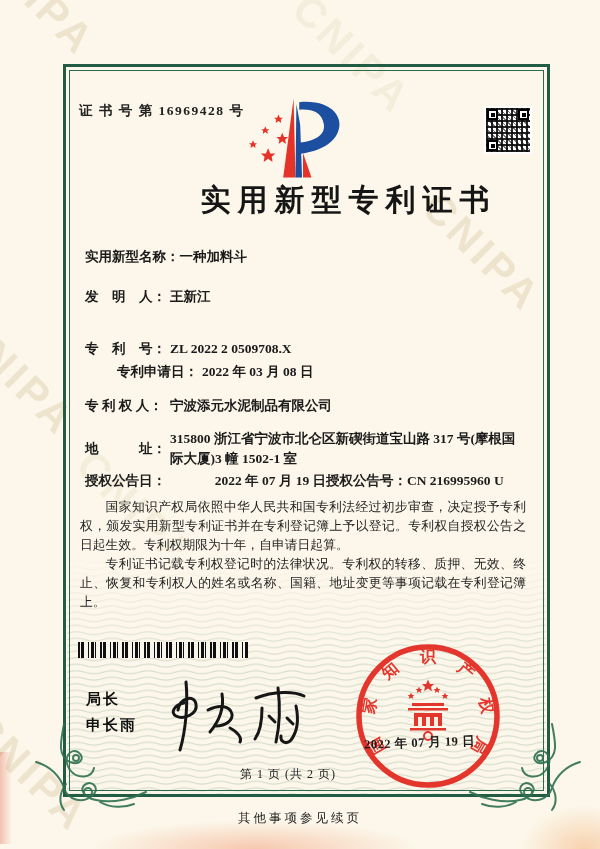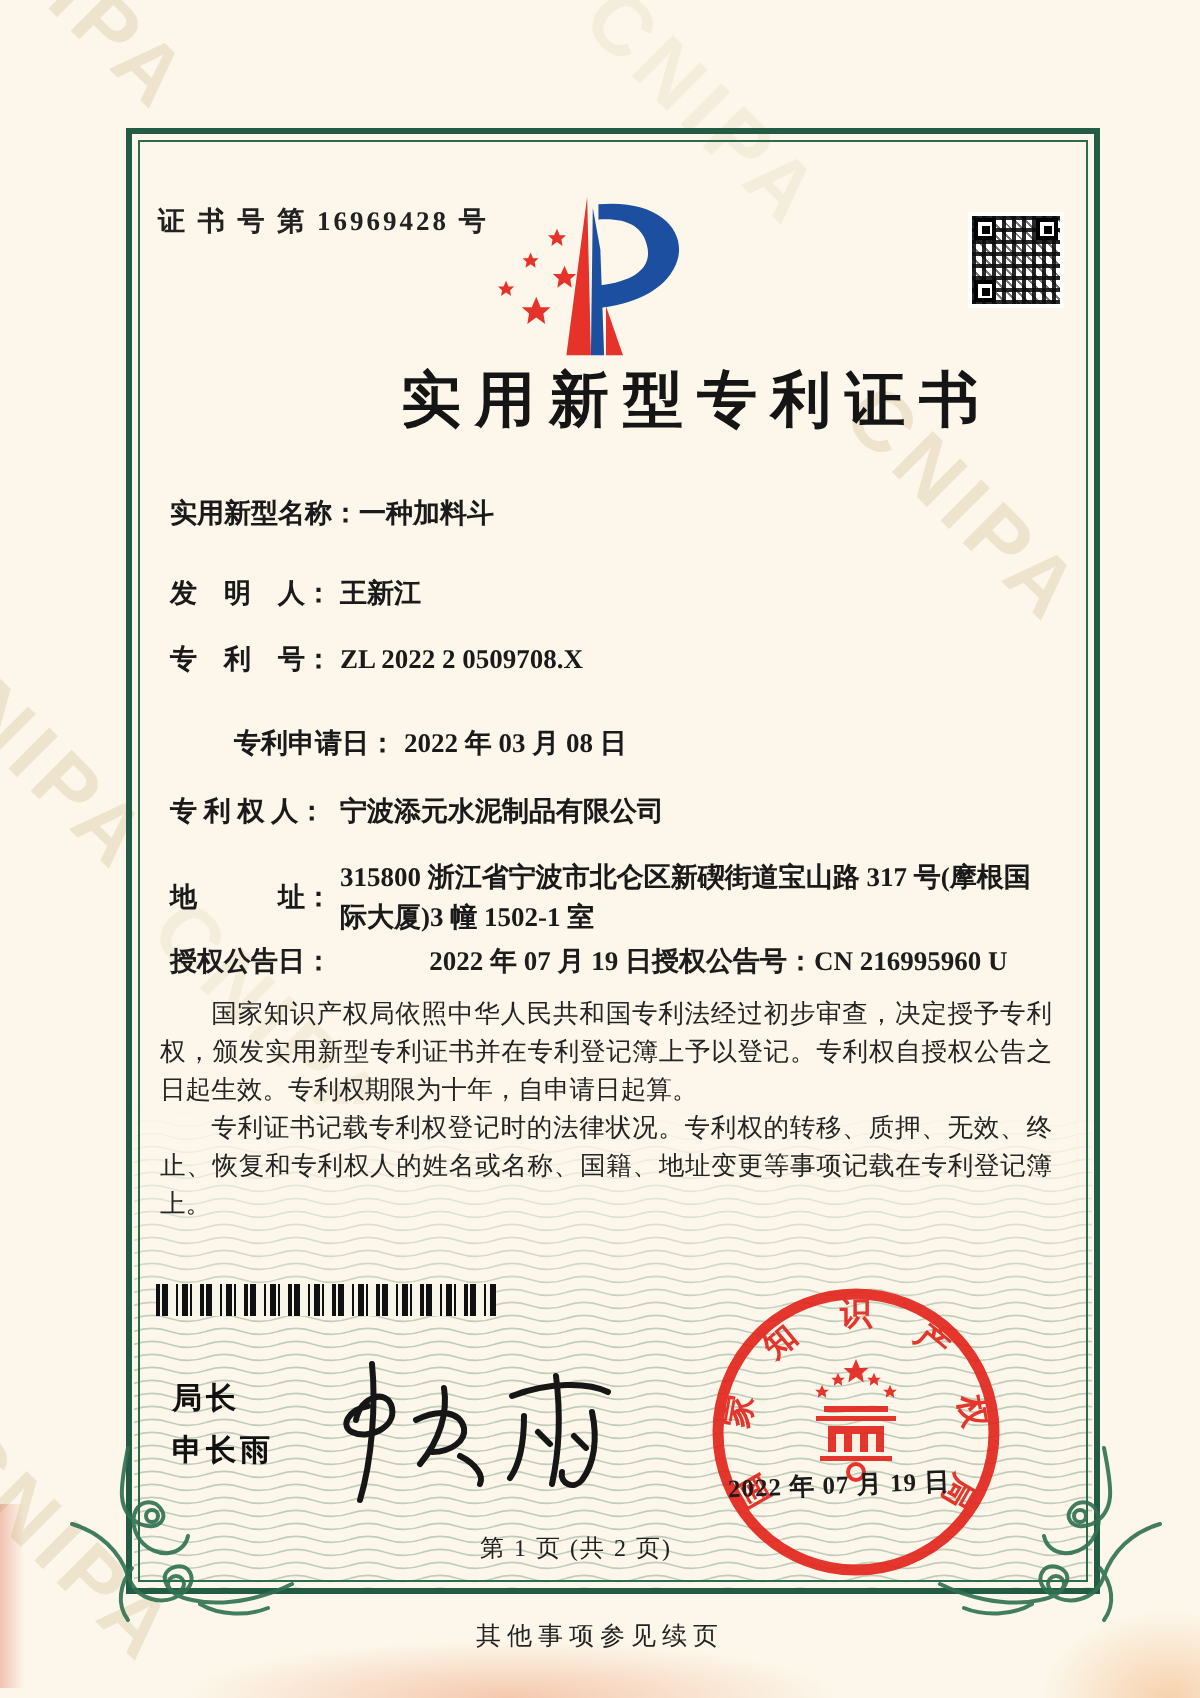--- a/index.html
+++ b/index.html
@@ -180,7 +180,7 @@
     <span class="lbl">发　明　人：</span>
     <span class="val">王新江</span>
   </div>
-  <div class="field-row" style="top:320px;">
+  <div class="field-row" style="top:339px;">
     <span class="lbl">专　利　号：</span>
     <span class="val">ZL 2022 2 0509708.X</span>
   </div>

